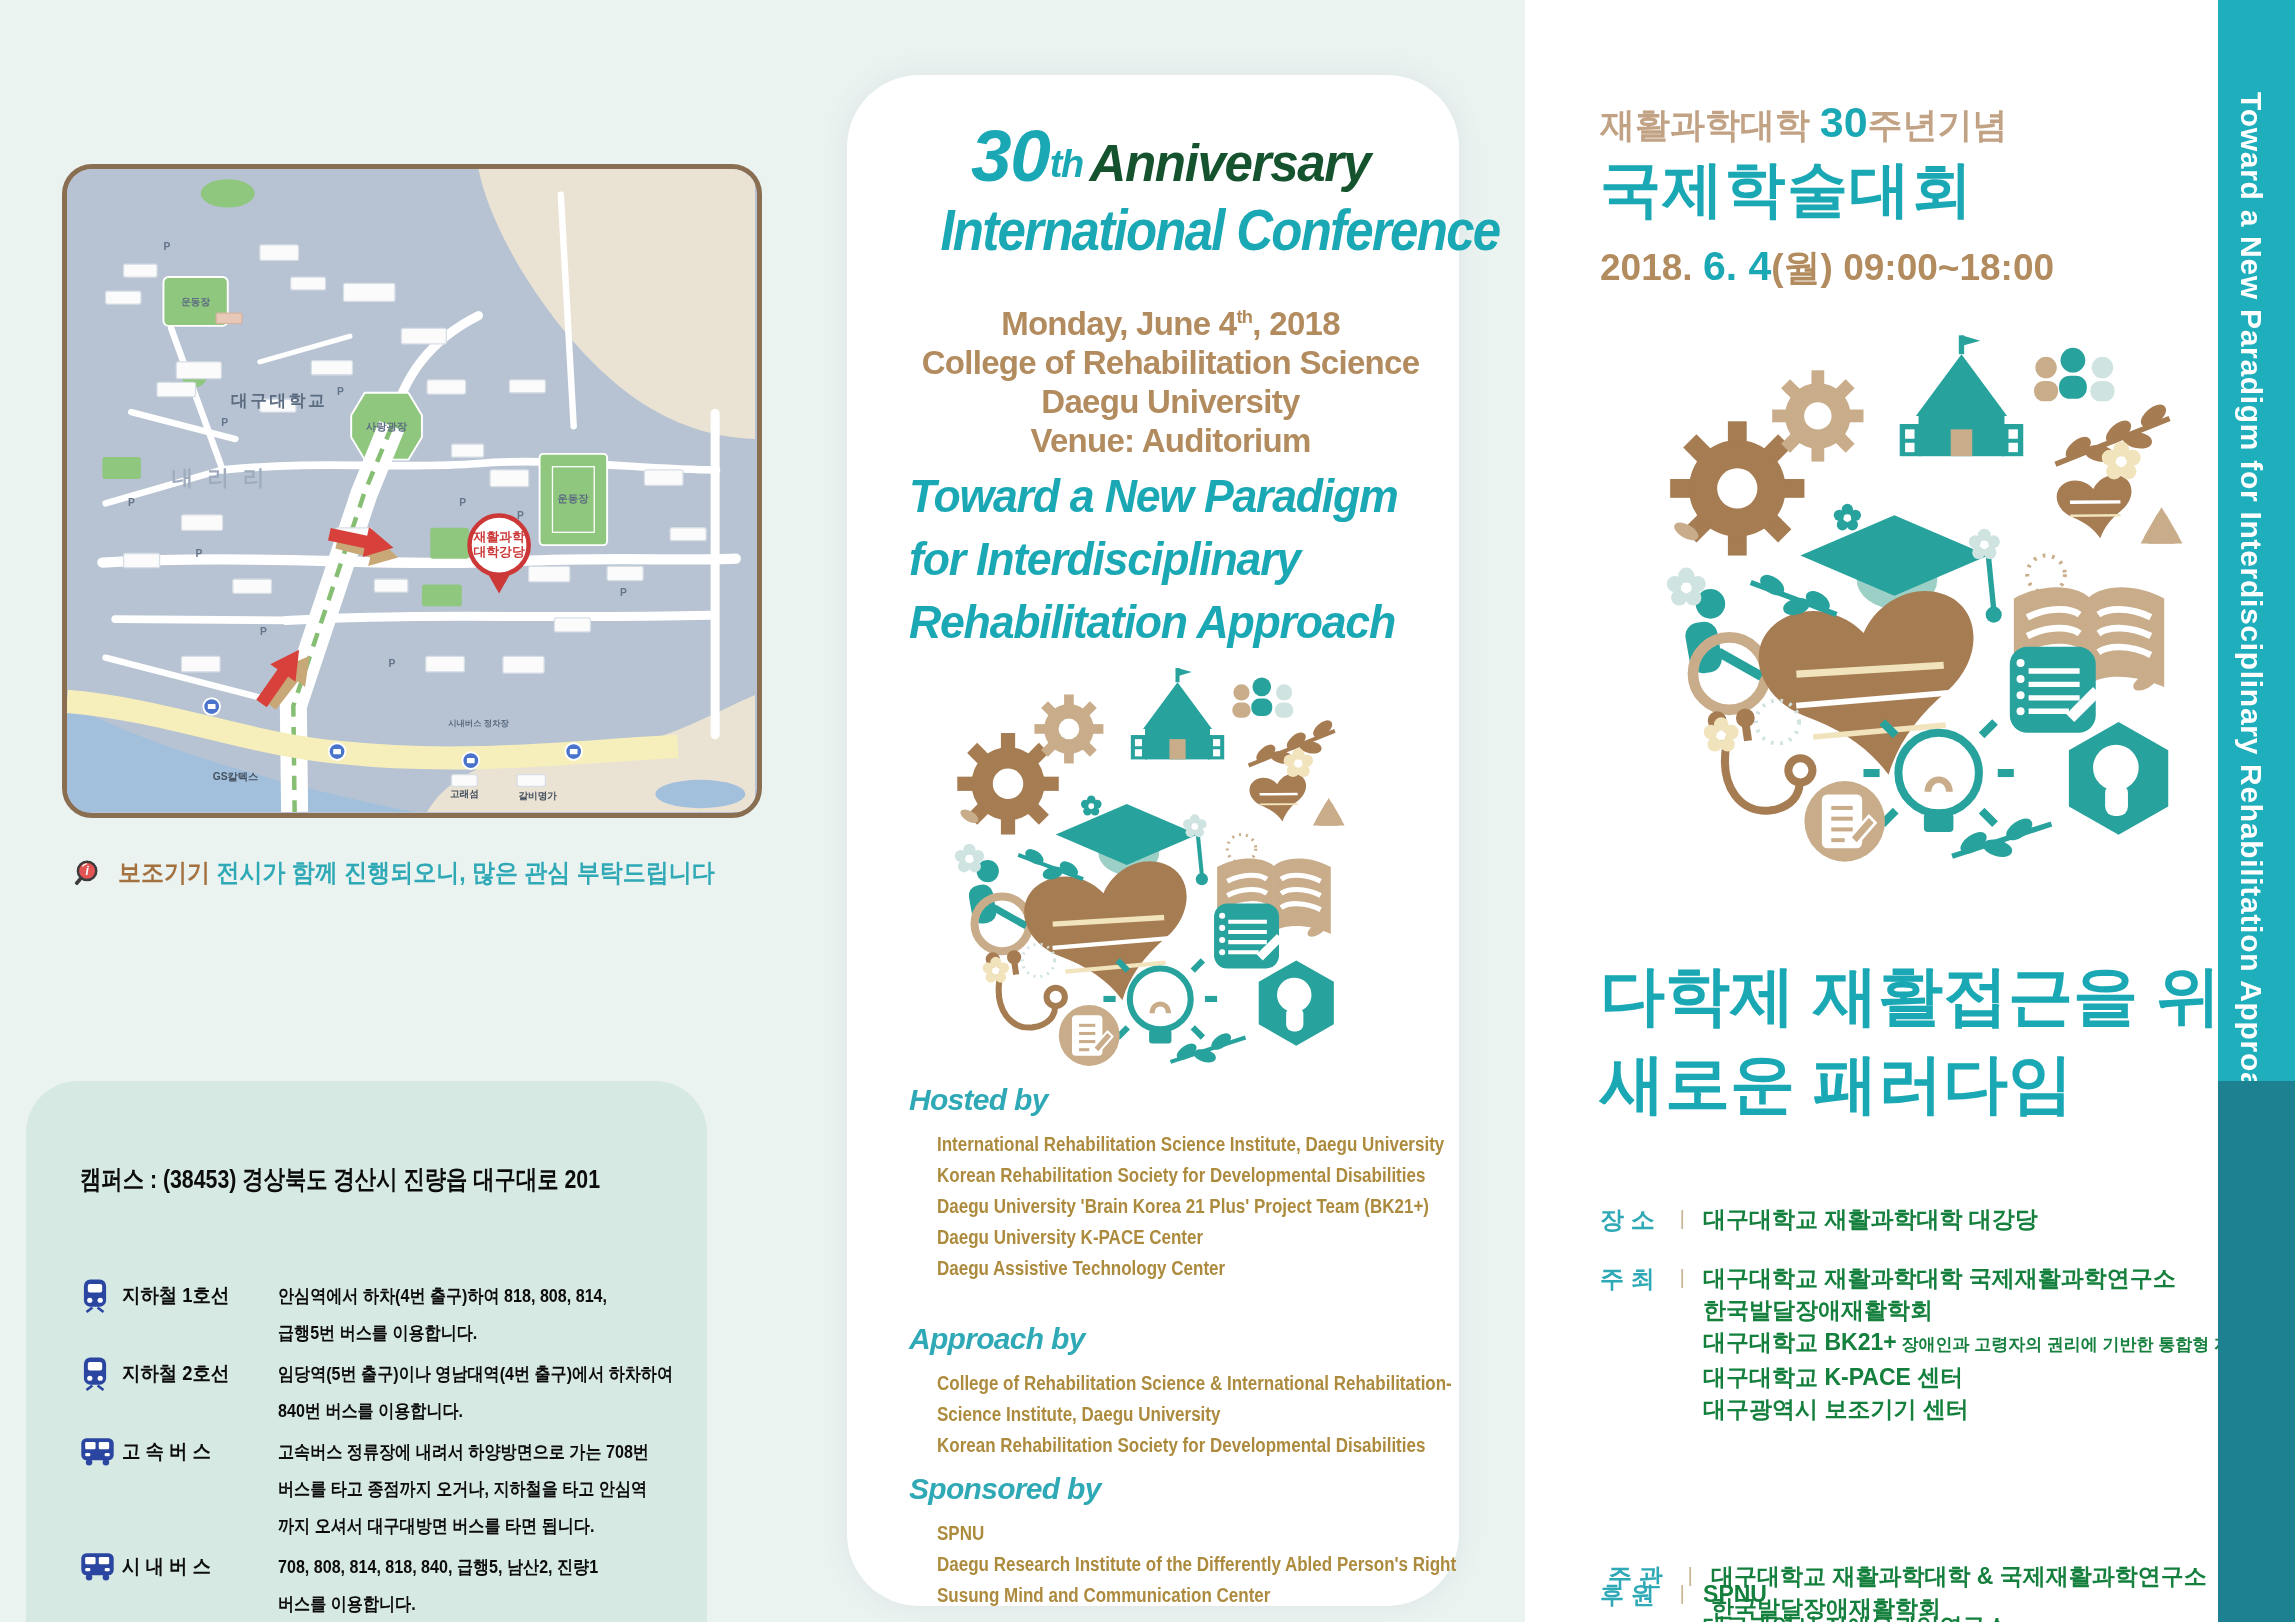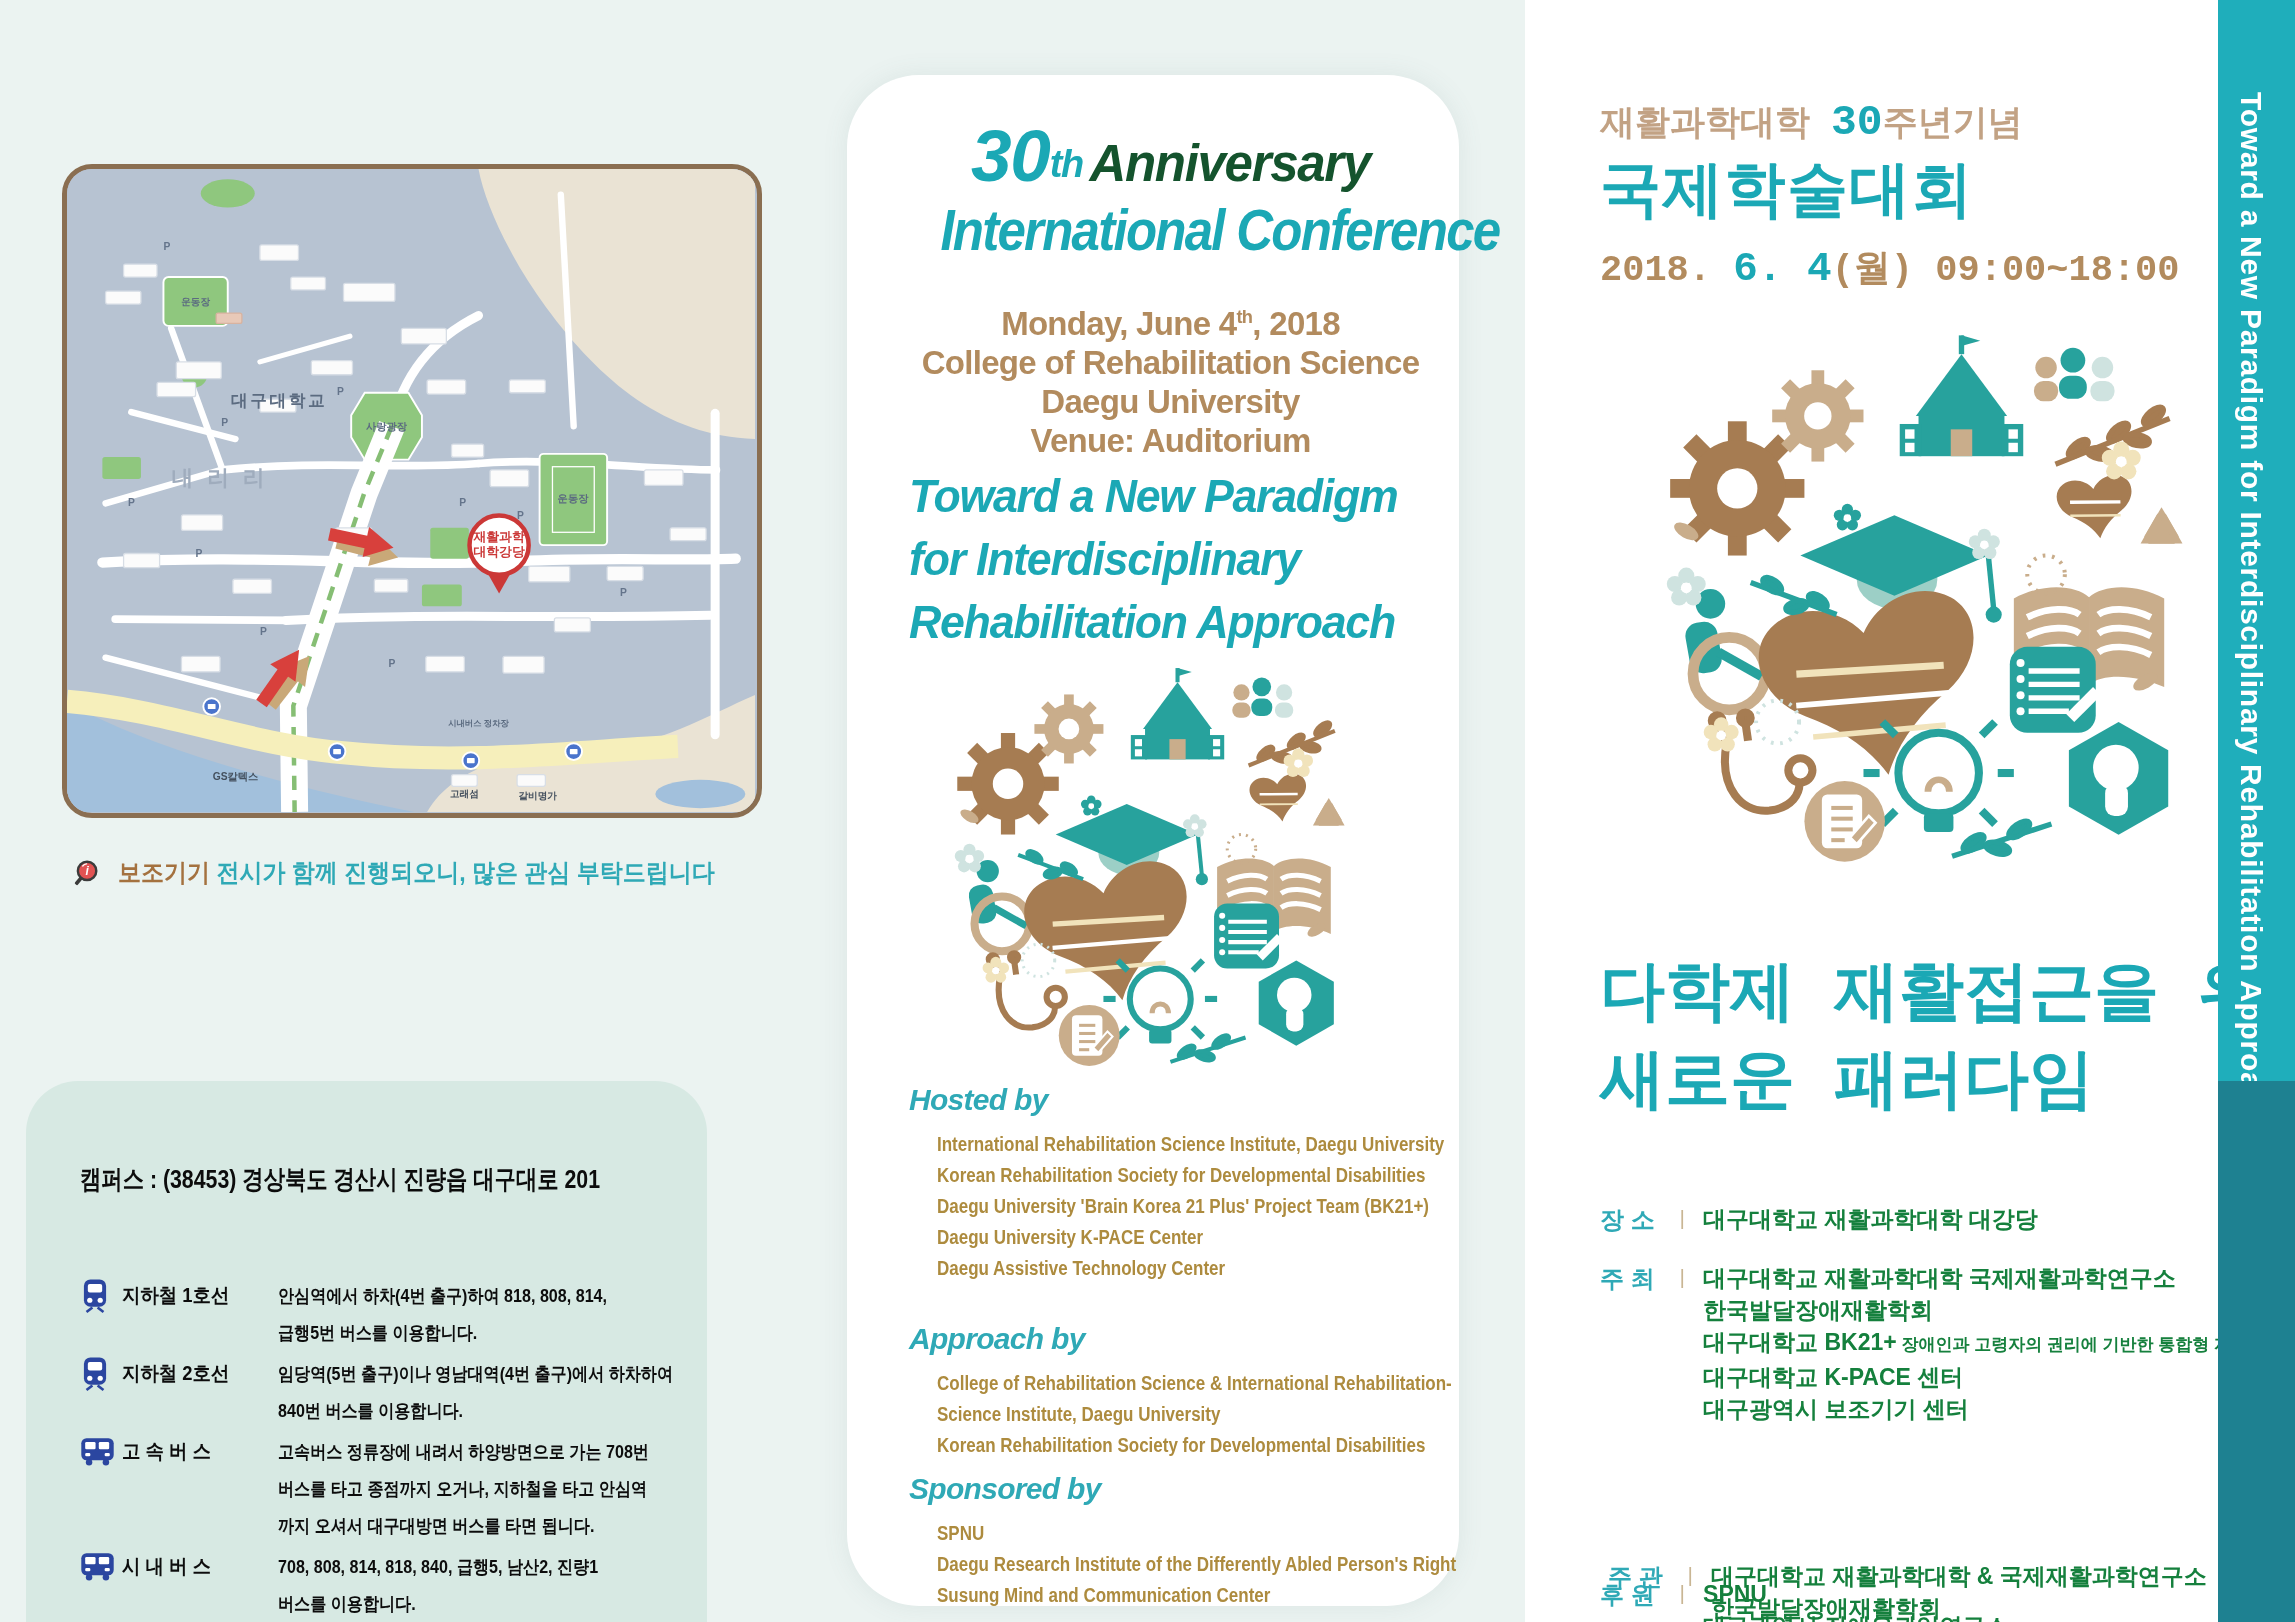--- a/index.html
+++ b/index.html
@@ -55,7 +55,7 @@
 
   
   #right-panel{left:1525px;top:0;width:694px;height:1623px;background:#fff;}
-  .rp{position:absolute;left:75px;font-family:Liberation Mono, monospace;}
+  .rp{position:absolute;left:75px;}
   #r-head1{top:98px;font-size:35px;font-weight:800;color:#C2A284;white-space:nowrap;}
   #r-head1 .num{color:#1BA8B5;font-size:43px;}
   #r-title{top:149px;font-size:61px;font-weight:800;color:#1BA8B5;letter-spacing:1.3px;white-space:nowrap;}

